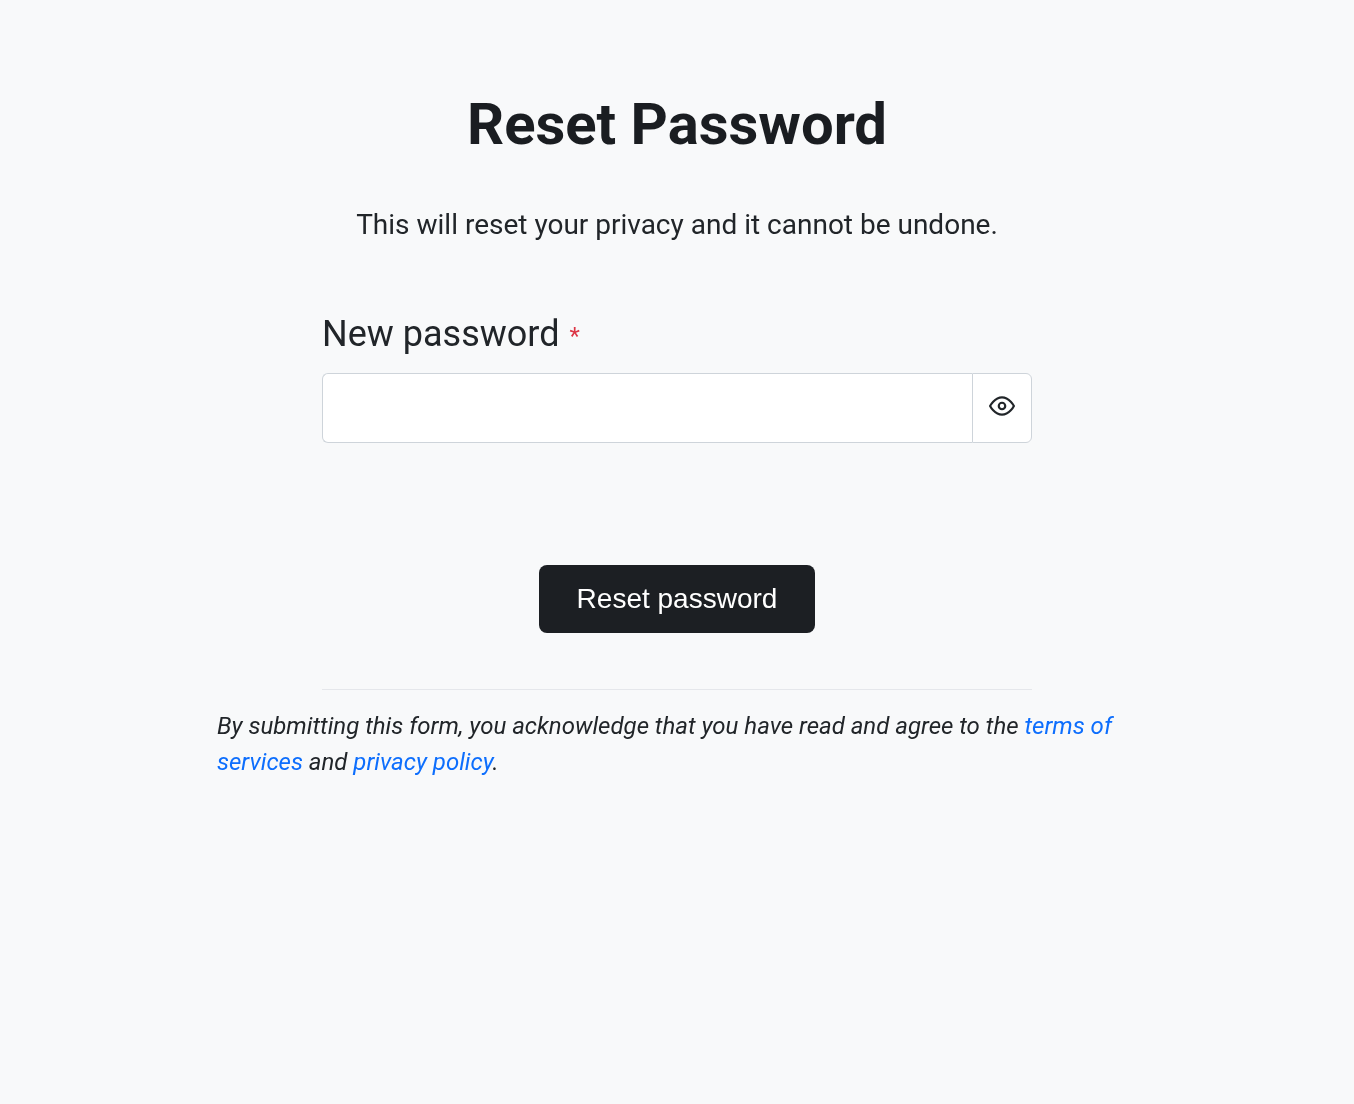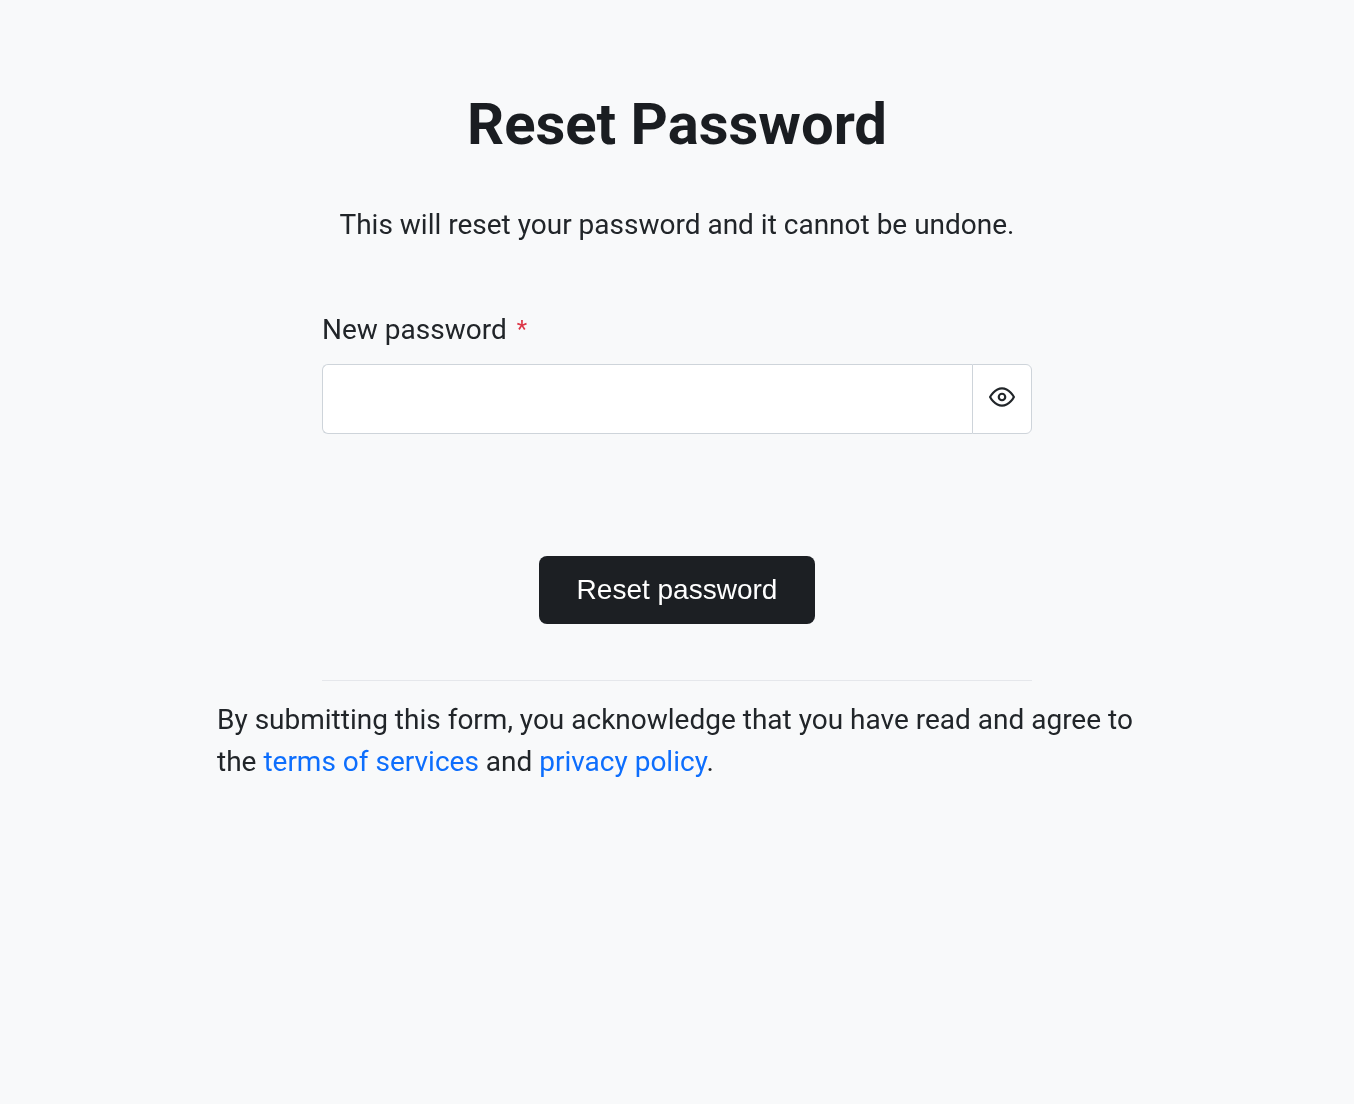--- a/index.html
+++ b/index.html
@@ -130,7 +130,7 @@
 
   <h1 class="heading">Reset Password</h1>
 
-  <p class="subtitle">This will reset your password and it cannot be undone.</p>
+  <p class="subtitle">This will reset your privacy and it cannot be undone.</p>
 
   <div class="form-wrapper">
 

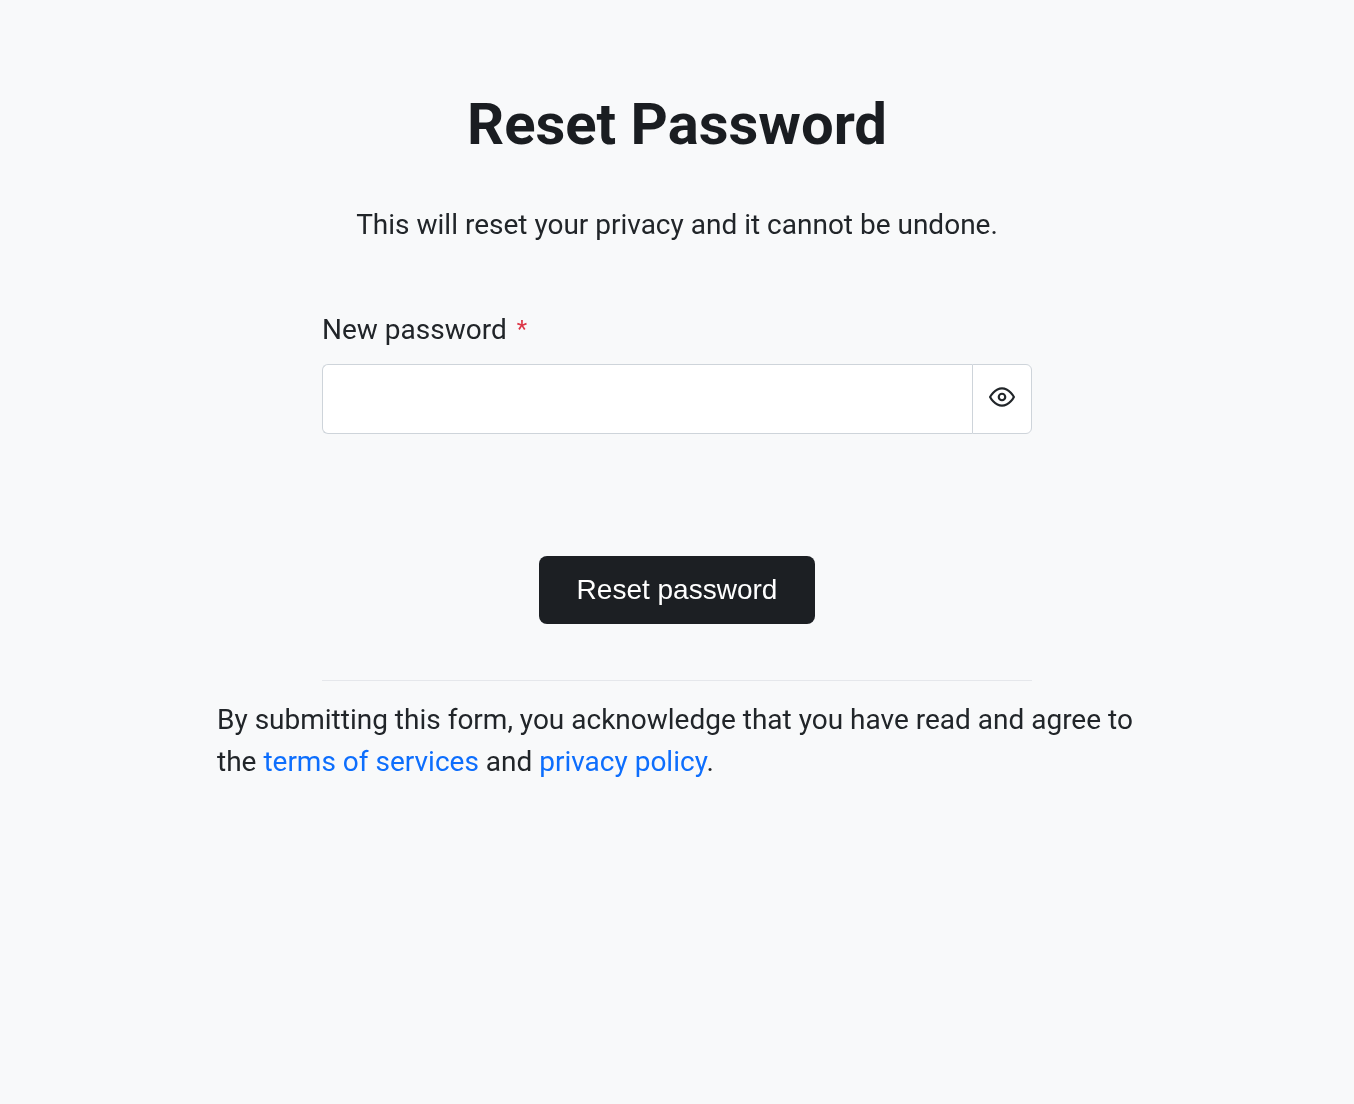--- a/index.html
+++ b/index.html
@@ -44,7 +44,7 @@
       margin-bottom: 58px;
     }
     .field-label {
-      font-size: 28px;
+      font-size: 36px;
       font-weight: 400;
       color: #212529;
       display: inline-block;

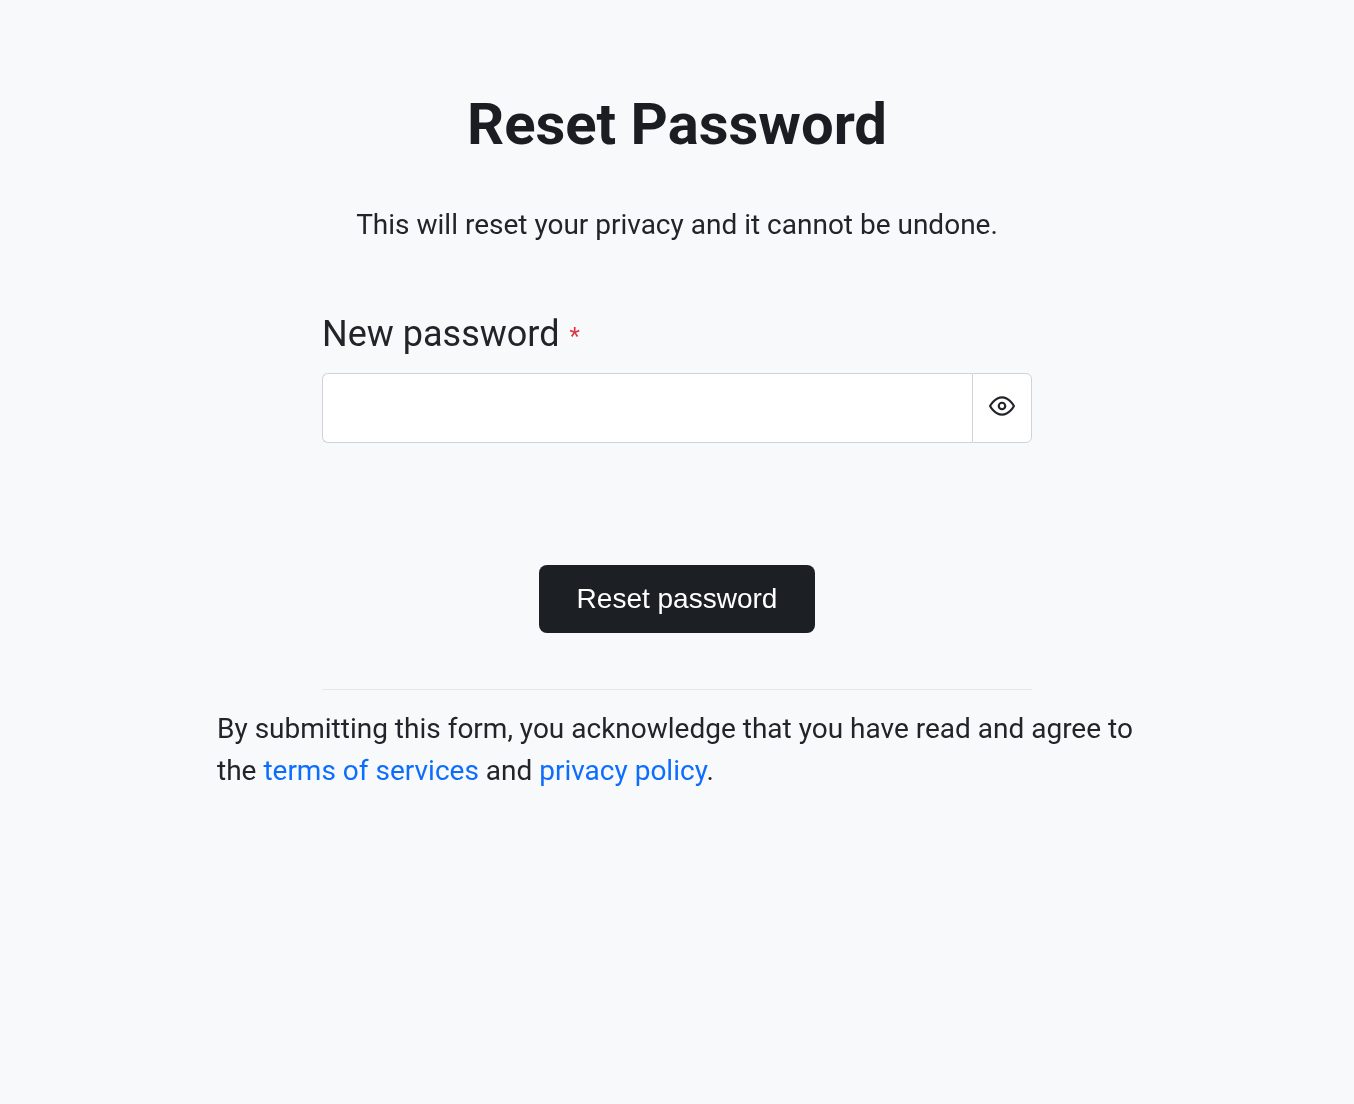--- a/index.html
+++ b/index.html
@@ -111,12 +111,13 @@
       width: 710px;
     }
     .footer-text {
-      font-size: 28px;
+      font-size: 24px;
       line-height: 1.5;
       color: #212529;
       padding: 0 0 0 0;
       max-width: 1060px;
       margin: 0 auto;
+      font-style: italic;
     }
     .footer-text a {
       color: #0d6efd;

